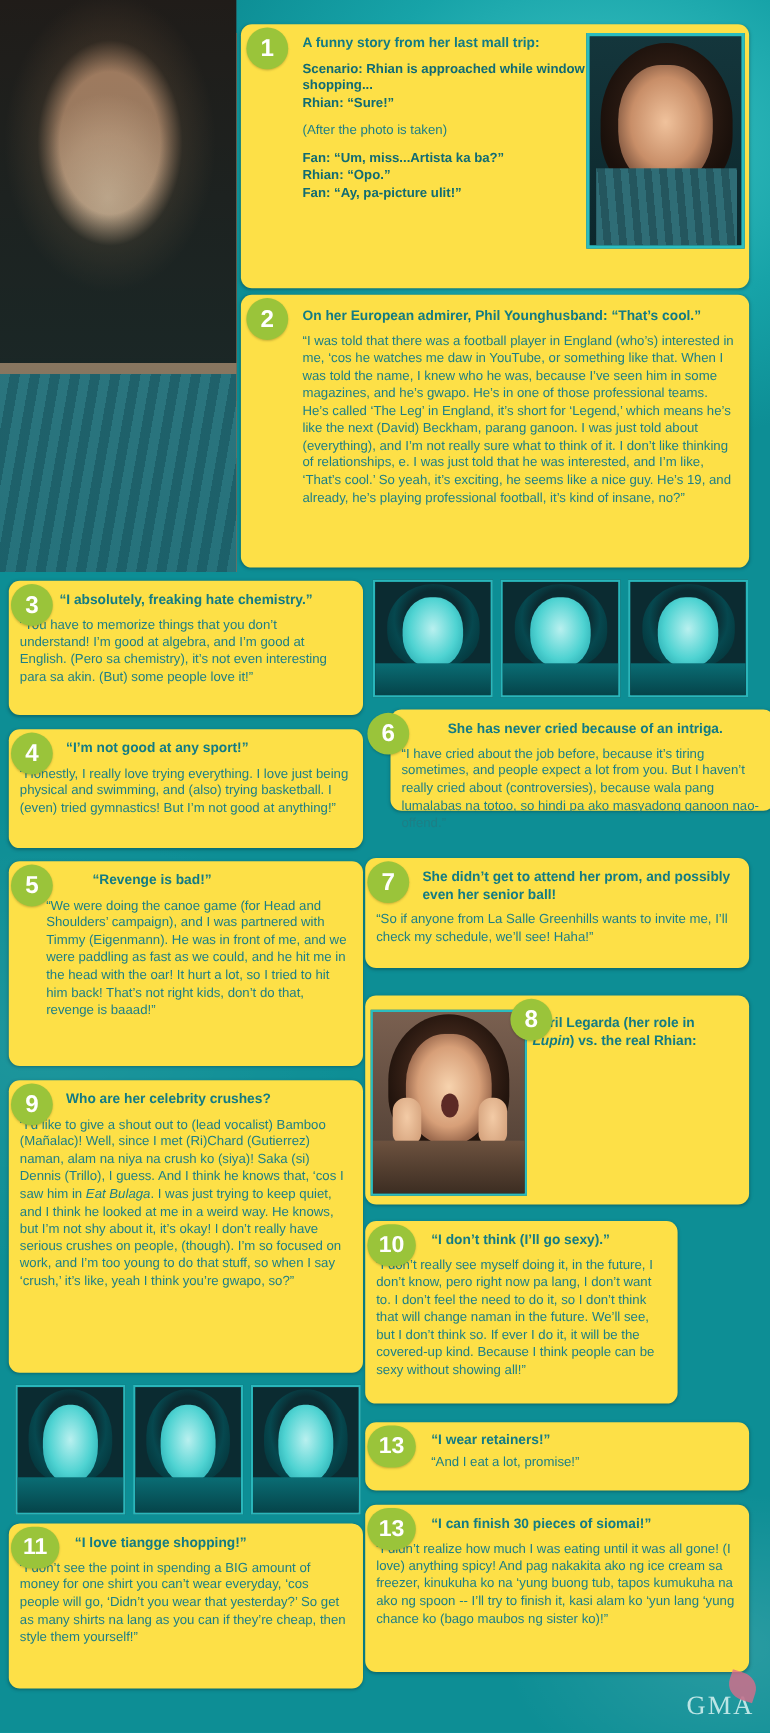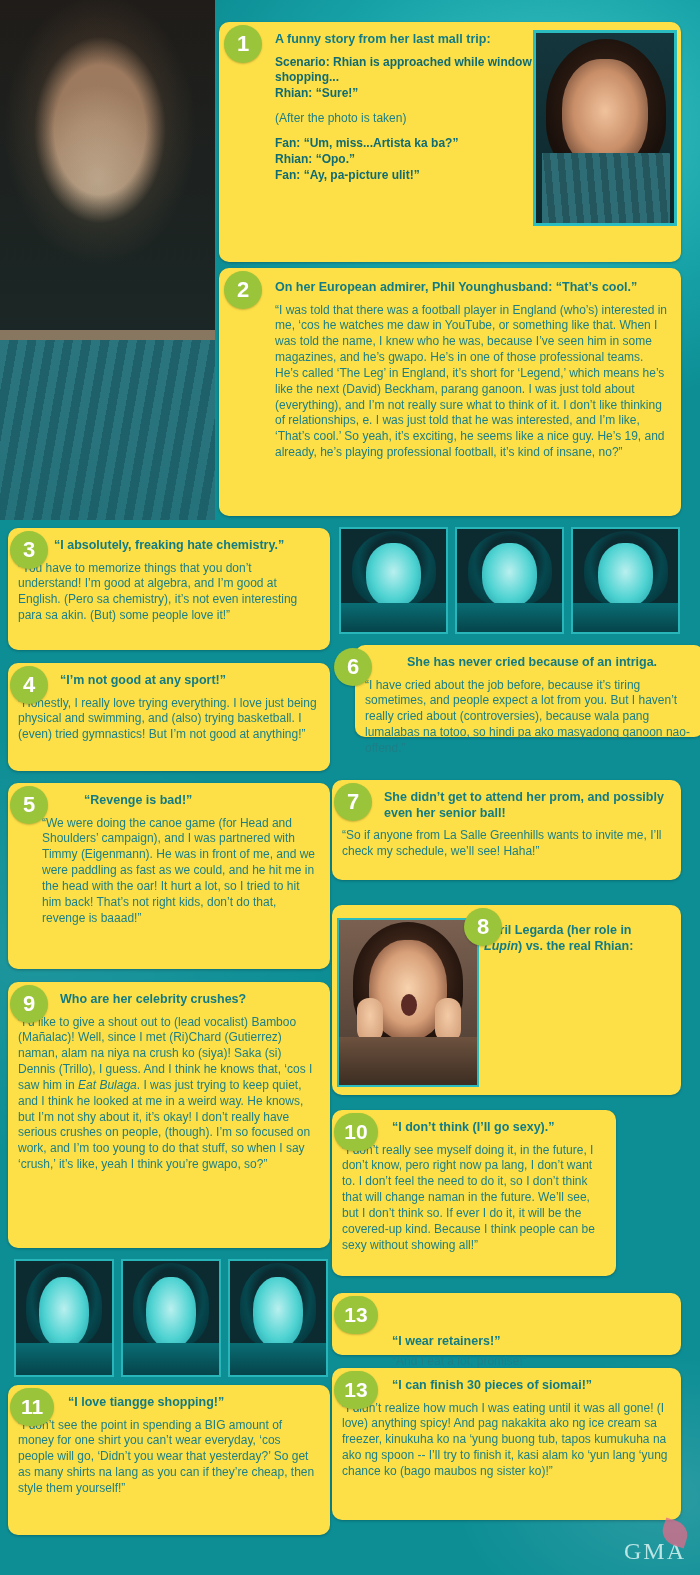--- a/index.html
+++ b/index.html
@@ -258,7 +258,7 @@
   <div class="num wide" style="left:334px;top:1113px;">10</div>
 
   <div class="card" style="left:332px;top:1293px;width:349px;height:62px;">
-    <div class="inner" style="padding-left:60px;padding-top:9px;margin-top:32px;">
+    <div class="inner" style="padding-left:60px;padding-top:9px;">
       <div class="headline" style="margin-bottom:4px;">“I wear retainers!”</div>
       <div class="body">“And I eat a lot, promise!”</div>
     </div>

